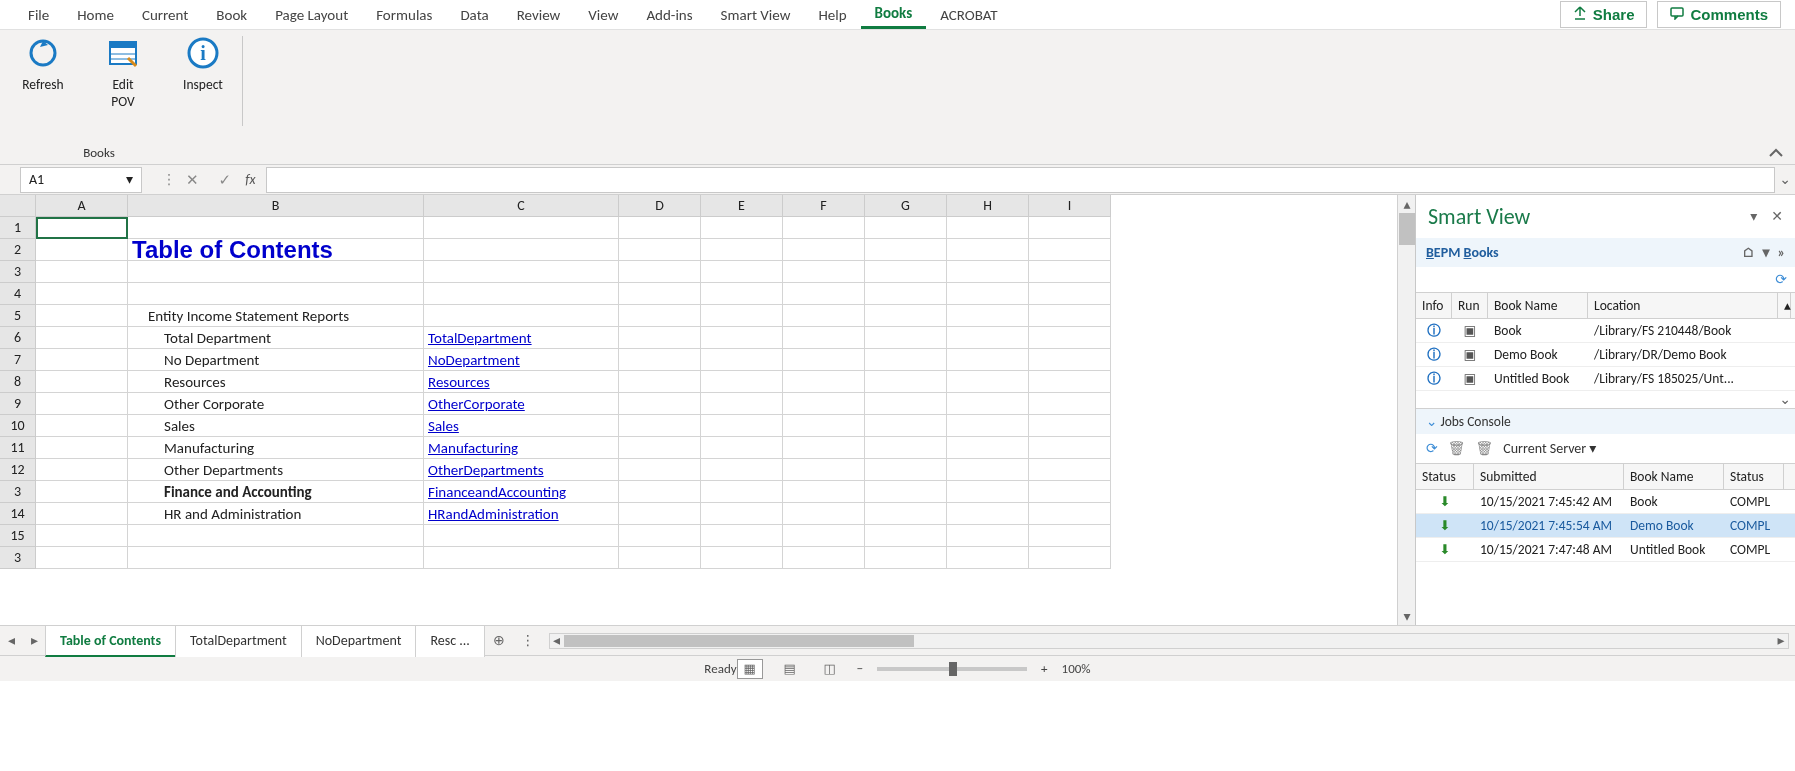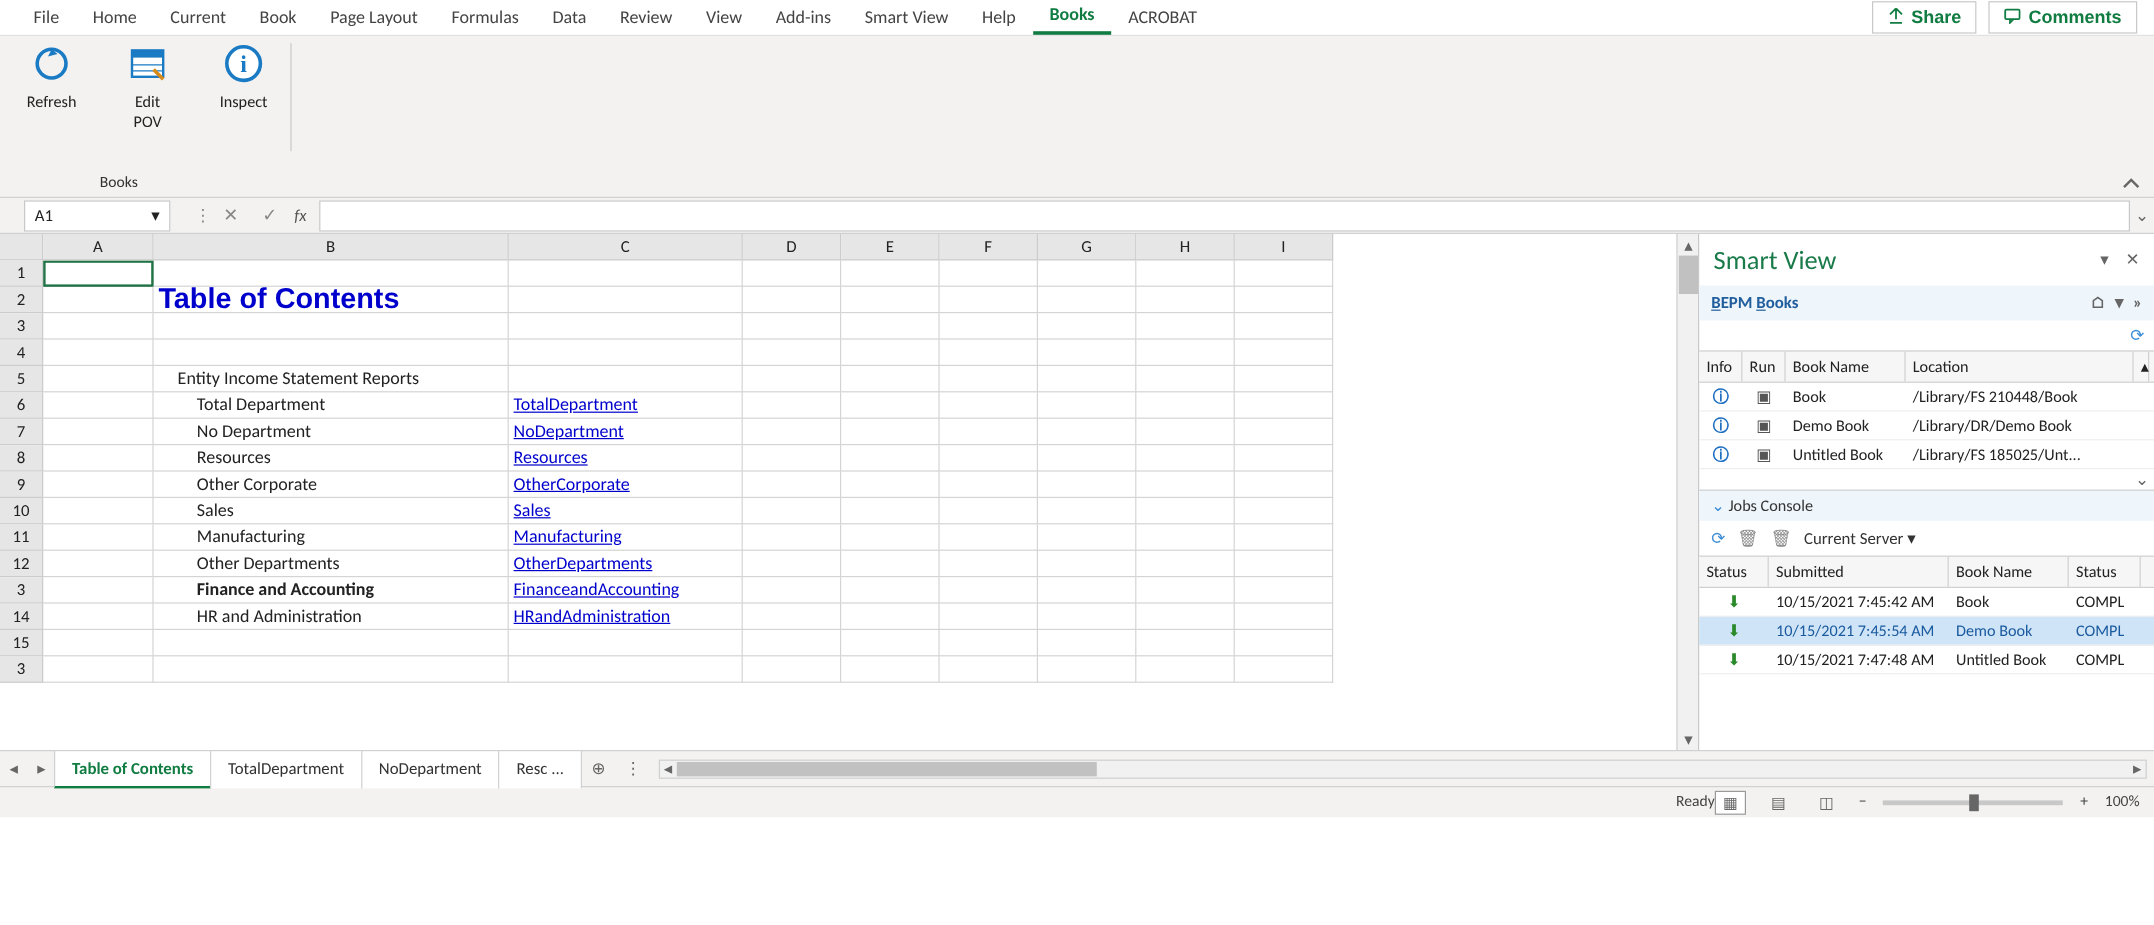--- a/index.html
+++ b/index.html
@@ -64,7 +64,7 @@
   .hscroll { flex:1; height:16px; margin:0 6px; background:#f1f1f1; border:1px solid #d0d0d0; position:relative; display:flex; align-items:center; }
   .hscroll-thumb { position:absolute; left:14px; width:350px; height:12px; background:#c1c1c1; }
   .hscroll-arrow { width:14px; text-align:center; color:#666; position:absolute; cursor:pointer;}
-  .status-bar { height:26px; background:#f3f2f1; border-top:1px solid #d0d0d0; display:flex; align-items:center; padding:0 12px; font-size:13px; color:#444; justify-content:flex-end; }
+  .status-bar { height:26px; background:#f3f2f1; border-top:1px solid #d0d0d0; display:flex; align-items:center; padding:0 12px; font-size:13px; color:#444; justify-content:center; }
   .status-right { display:flex; align-items:center; gap:14px; }
   .view-btn { width:26px; height:20px; border:1px solid transparent; display:flex; align-items:center; justify-content:center; color:#666; cursor:pointer; }
   .view-btn.active { border:1px solid #999; background:#fff;}

